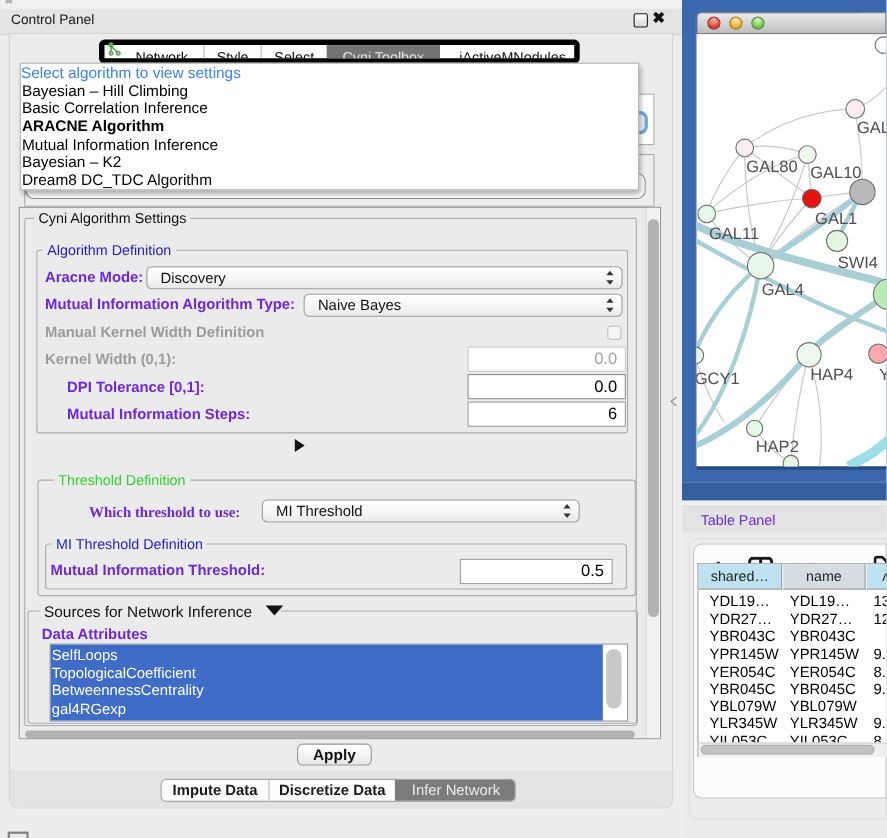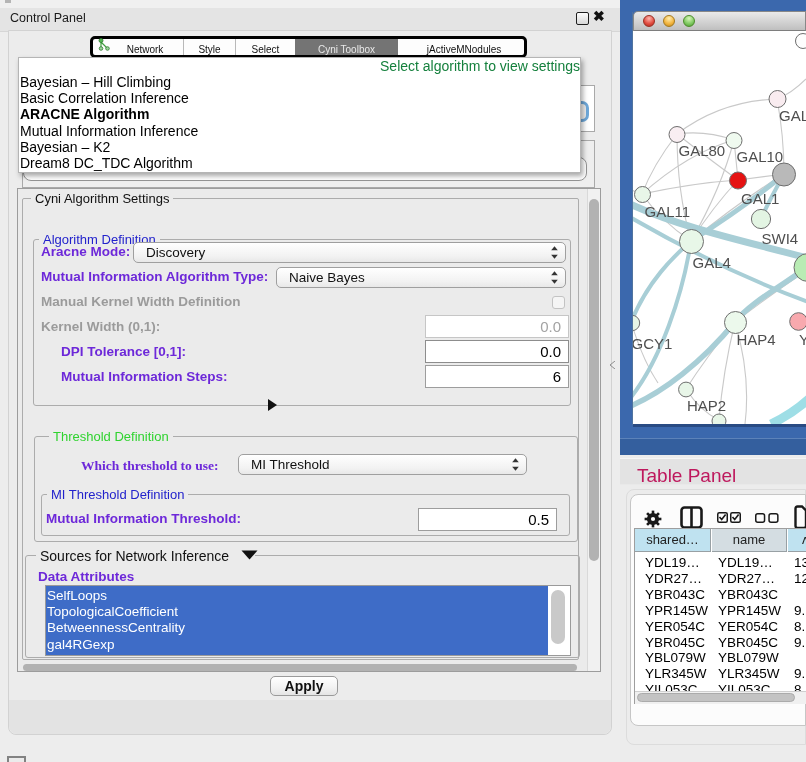--- a/index.html
+++ b/index.html
@@ -32,7 +32,7 @@
 
 <div class="abs" style="left:8px;top:30px;width:604px;height:705px;background:#ececec;border:1px solid #d2d2d2;border-radius:0 0 8px 8px;"></div>
 
-<div class="abs" style="left:90px;top:36px;width:437px;height:22px;background:#fdfdfd;border:3px solid #000000;border-radius:5px;overflow:hidden;font-size:10px;color:#111;">
+<div class="abs" style="left:90px;top:36px;width:437px;height:22px;background:#fdfdfd;border:5px solid #000000;border-radius:5px;overflow:hidden;font-size:13px;color:#111;">
   <div class="abs" style="left:0;top:0;width:90px;height:22px;line-height:21px;text-align:center;padding-left:14px;">Network</div>
   <div class="abs" style="left:90px;top:0;width:52px;height:22px;line-height:21px;text-align:center;border-left:1px solid #b9b9b9;">Style</div>
   <div class="abs" style="left:142px;top:0;width:60px;height:22px;line-height:21px;text-align:center;border-left:1px solid #b9b9b9;">Select</div>

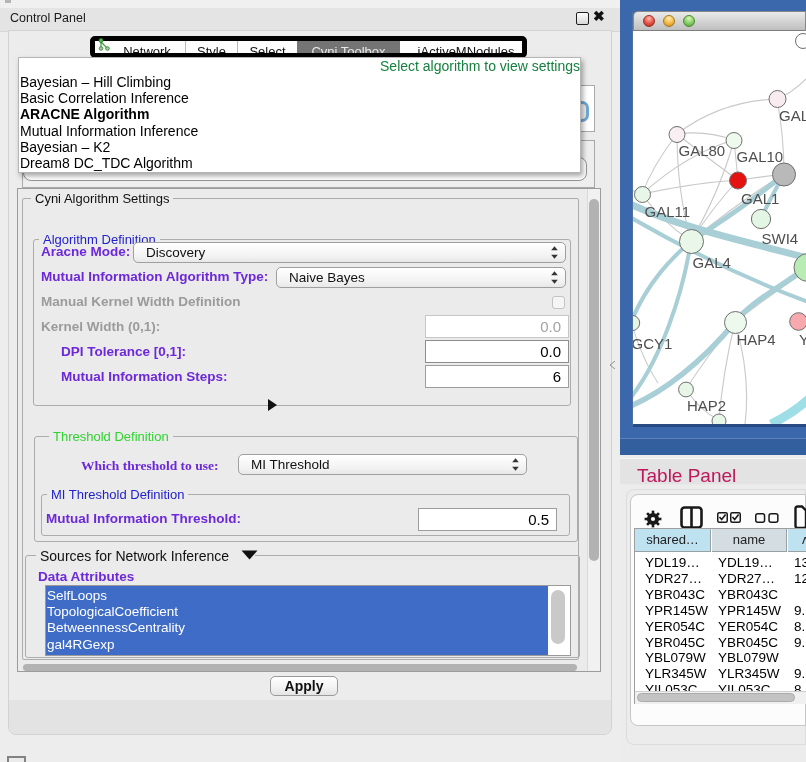--- a/index.html
+++ b/index.html
@@ -120,7 +120,7 @@
 <div class="abs" style="left:9px;top:700px;width:602px;height:34px;background:#e3e3e3;border-radius:0 0 8px 8px;"></div>
 
 <div class="abs" style="left:18px;top:57px;width:563px;height:116px;background:#fff;border:1px solid #b5b5b5;box-shadow:2px 3px 5px rgba(0,0,0,0.35);z-index:30;">
-  <div style="text-align:right;font-size:14px;color:#15803d;padding-top:0px;height:15.5px;">Select algorithm to view settings</div>
+  <div style="text-align:left;font-size:14px;color:#3b82f6;padding-top:0px;height:15.5px;">Select algorithm to view settings</div>
   <div style="font-size:14px;color:#000;line-height:16.35px;padding-left:1px;">
     Bayesian – Hill Climbing<br>
     Basic Correlation Inference<br>

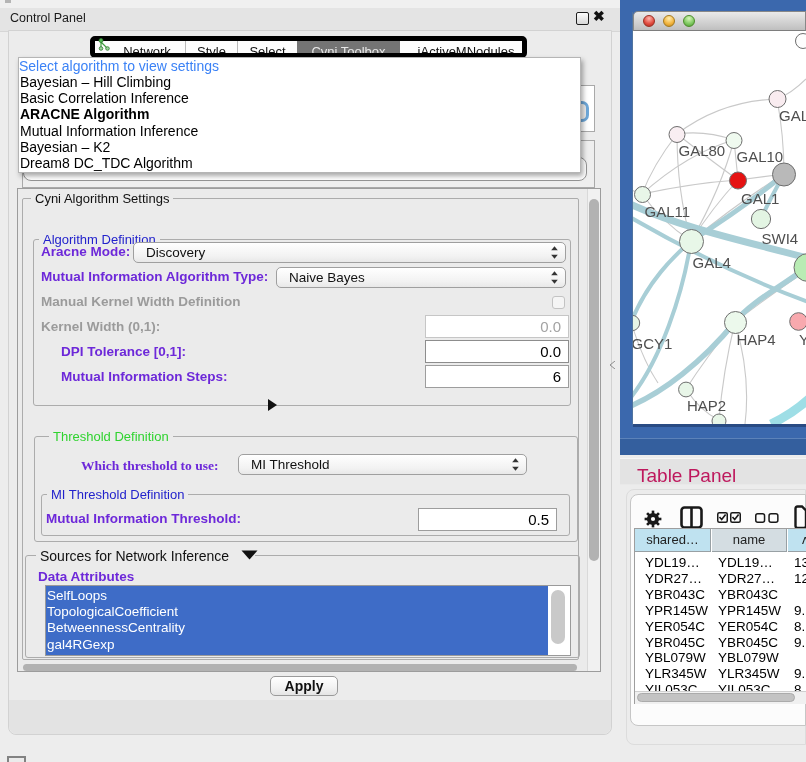--- a/index.html
+++ b/index.html
@@ -58,7 +58,7 @@
   <div class="gtitle" style="left:8px;color:#111;">Cyni Algorithm Settings</div>
 </div>
 
-<div class="grp" style="left:33px;top:227px;width:538px;height:167px;margin-top:12px;">
+<div class="grp" style="left:33px;top:227px;width:538px;height:167px;">
   <div class="gtitle" style="left:5px;color:#2222cc;">Algorithm Definition</div>
 </div>
 <div class="abs lbl" style="left:41px;top:244px;">Aracne Mode:</div>

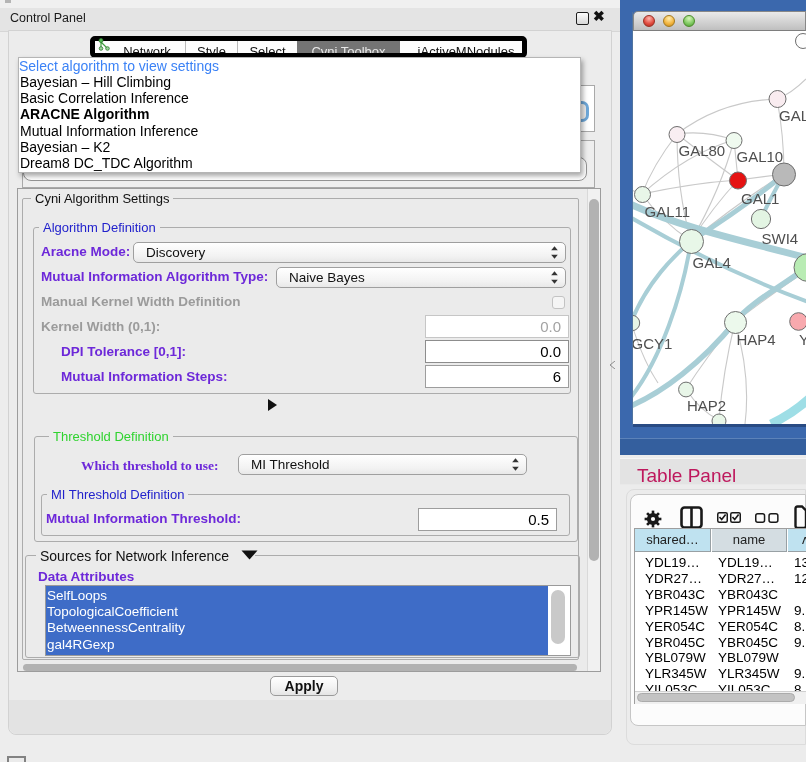--- a/index.html
+++ b/index.html
@@ -218,7 +218,7 @@
 
 <div class="abs" style="left:620px;top:455px;width:186px;height:307px;background:#ececec;"></div>
 <div class="abs" style="left:620px;top:458px;width:186px;height:27px;background:#e3e3e3;border-top:1px solid #f5f5f5;border-bottom:1px solid #e9e9e9;"></div>
-<div class="abs" style="left:637px;top:465px;font-size:19px;color:#be185d;">Table Panel</div>
+<div class="abs" style="left:637px;top:465px;font-size:13px;color:#6d28d9;">Table Panel</div>
 
 <div class="abs" style="left:626px;top:489px;width:180px;height:256px;border:1px solid #dcdcdc;border-radius:8px 0 0 8px;"></div>
 <div class="abs" style="left:630px;top:494px;width:176px;height:232px;background:#fcfcfc;border:1px solid #c6c6c6;border-radius:8px 0 0 8px;"></div>

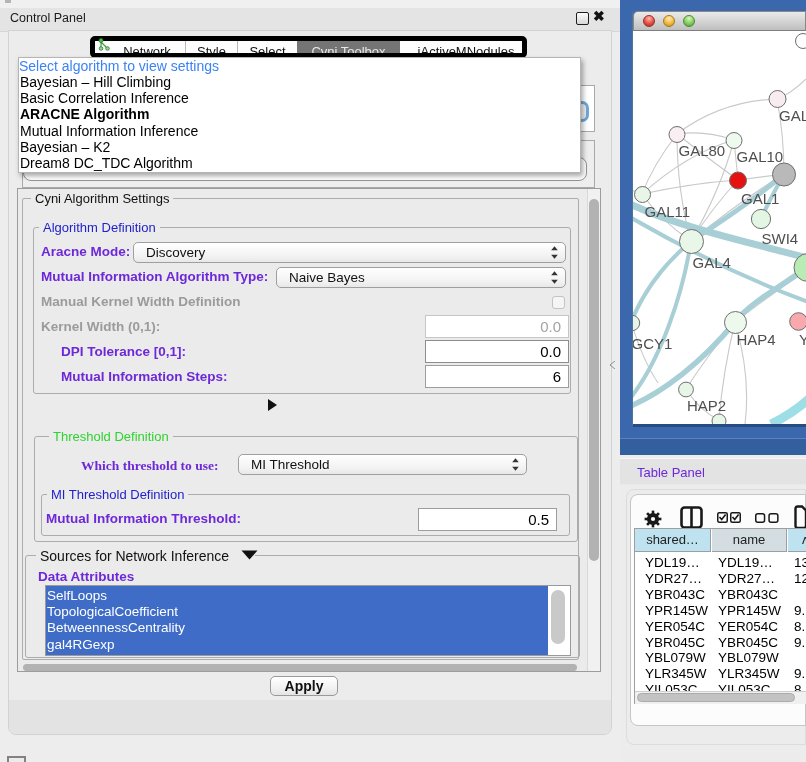--- a/index.html
+++ b/index.html
@@ -257,7 +257,7 @@
   <path d="M1.5 3.5 Q1.5 1.5 3.5 1.5 L8 1.5 L12 5.5 L12 21 Q12 23 10 23 L3.5 23 Q1.5 23 1.5 21 Z" fill="none" stroke="#191919" stroke-width="2.4"></path>
 </svg>
 
-<div class="abs" style="left:634px;top:528px;width:172px;height:176px;border-top:1px solid #9e9e9e;border-left:1px solid #9e9e9e;background:#fff;overflow:hidden;">
+<div class="abs" style="left:634px;top:512px;width:172px;height:176px;border-top:1px solid #9e9e9e;border-left:1px solid #9e9e9e;background:#fff;overflow:hidden;">
   <div class="abs" style="left:0;top:0;width:76px;height:23px;background:#bfe2f0;border-right:1px solid #98a0a4;border-bottom:1px solid #98a0a4;text-align:center;font-size:13px;line-height:22px;color:#222;">shared…</div>
   <div class="abs" style="left:77px;top:0;width:75px;height:23px;background:#d4dde2;border-right:1px solid #98a0a4;border-bottom:1px solid #98a0a4;text-align:center;font-size:13px;line-height:22px;color:#222;">name</div>
   <div class="abs" style="left:153px;top:0;width:19px;height:23px;background:#bfe2f0;border-bottom:1px solid #98a0a4;font-size:13px;line-height:22px;color:#222;padding-left:14px;">ʌ</div>

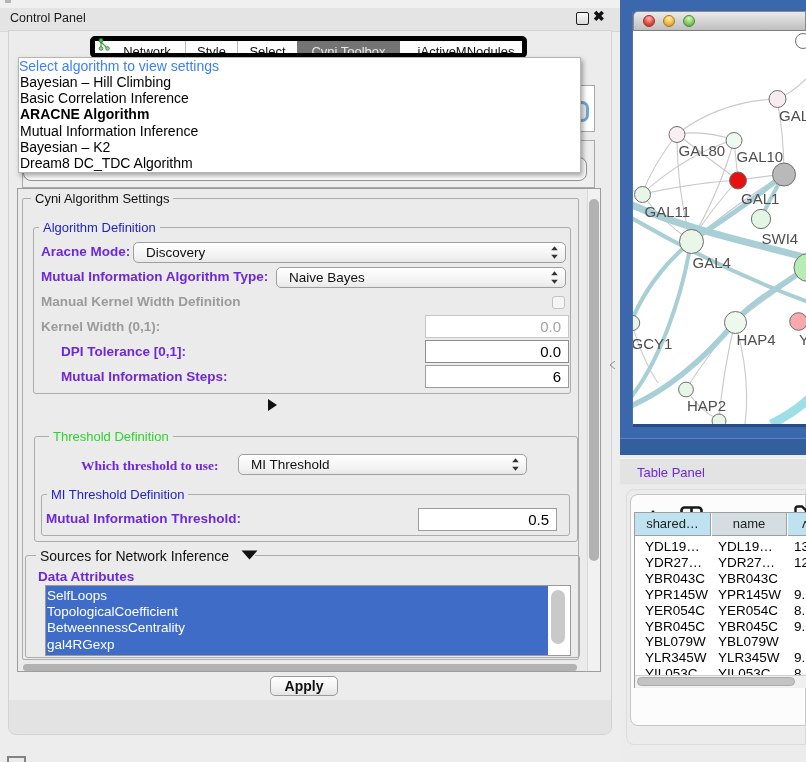--- a/index.html
+++ b/index.html
@@ -118,6 +118,11 @@
 <div class="abs" style="left:270px;top:676px;width:68px;height:20px;background:linear-gradient(#ffffff,#f2f2f2 60%,#e4e4e4);border:1px solid #9a9a9a;border-radius:5px;text-align:center;line-height:19px;font-size:14px;font-weight:600;color:#111;">Apply</div>
 
 <div class="abs" style="left:9px;top:700px;width:602px;height:34px;background:#e3e3e3;border-radius:0 0 8px 8px;"></div>
+<div class="abs" style="left:146px;top:708px;width:323px;height:21px;background:#fdfdfd;border:1px solid #a9a9a9;border-radius:5px;overflow:hidden;font-size:13.5px;font-weight:600;color:#1a1a1a;">
+  <div class="abs" style="left:0;top:0;width:97px;height:21px;line-height:20px;text-align:center;">Impute Data</div>
+  <div class="abs" style="left:97px;top:0;width:115px;height:21px;line-height:20px;text-align:center;border-left:1px solid #b9b9b9;">Discretize Data</div>
+  <div class="abs" style="left:212px;top:0;width:111px;height:21px;line-height:20px;text-align:center;background:#7b7b7b;color:#ececec;font-weight:normal;">Infer Network</div>
+</div>
 
 <div class="abs" style="left:18px;top:57px;width:563px;height:116px;background:#fff;border:1px solid #b5b5b5;box-shadow:2px 3px 5px rgba(0,0,0,0.35);z-index:30;">
   <div style="text-align:left;font-size:14px;color:#3b82f6;padding-top:0px;height:15.5px;">Select algorithm to view settings</div>

